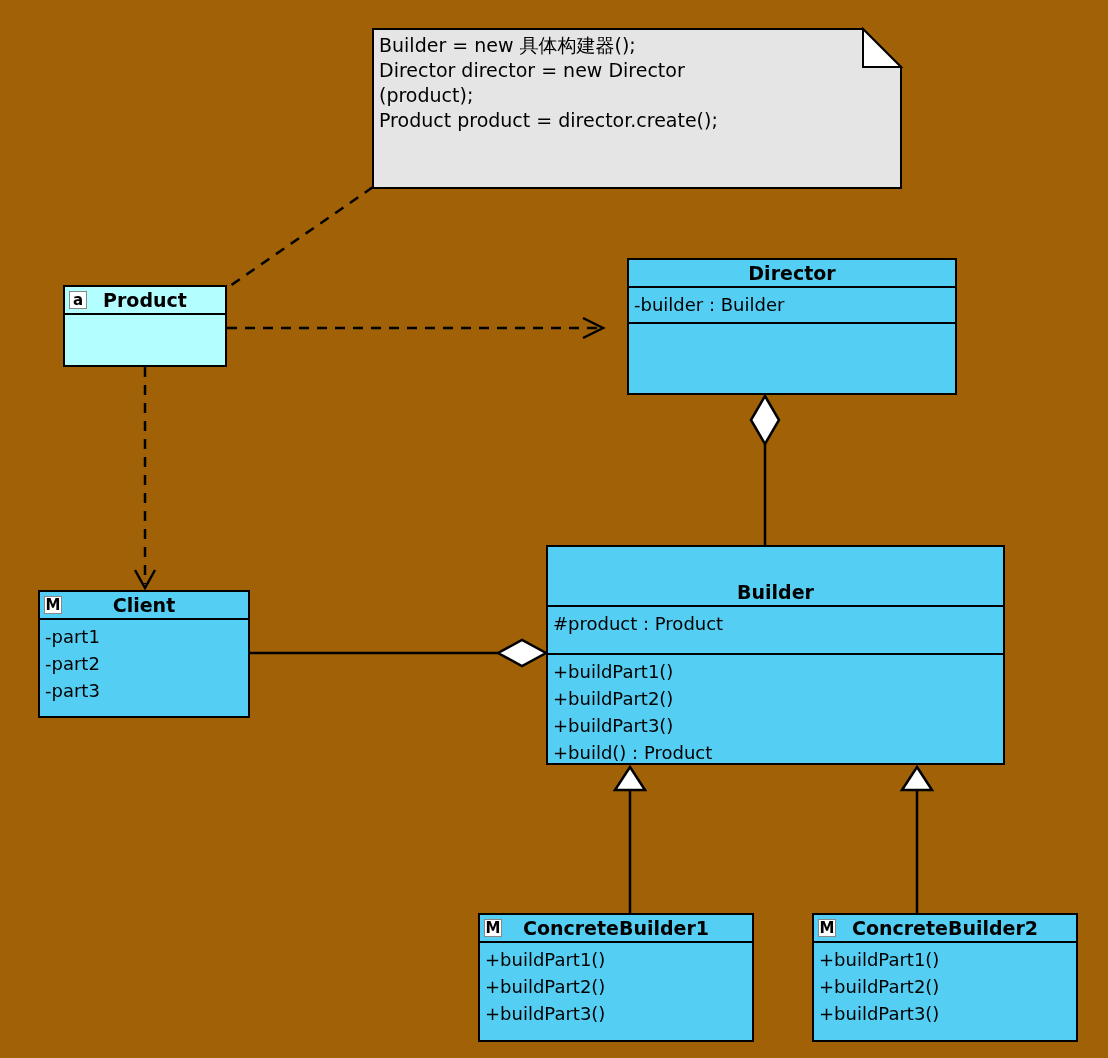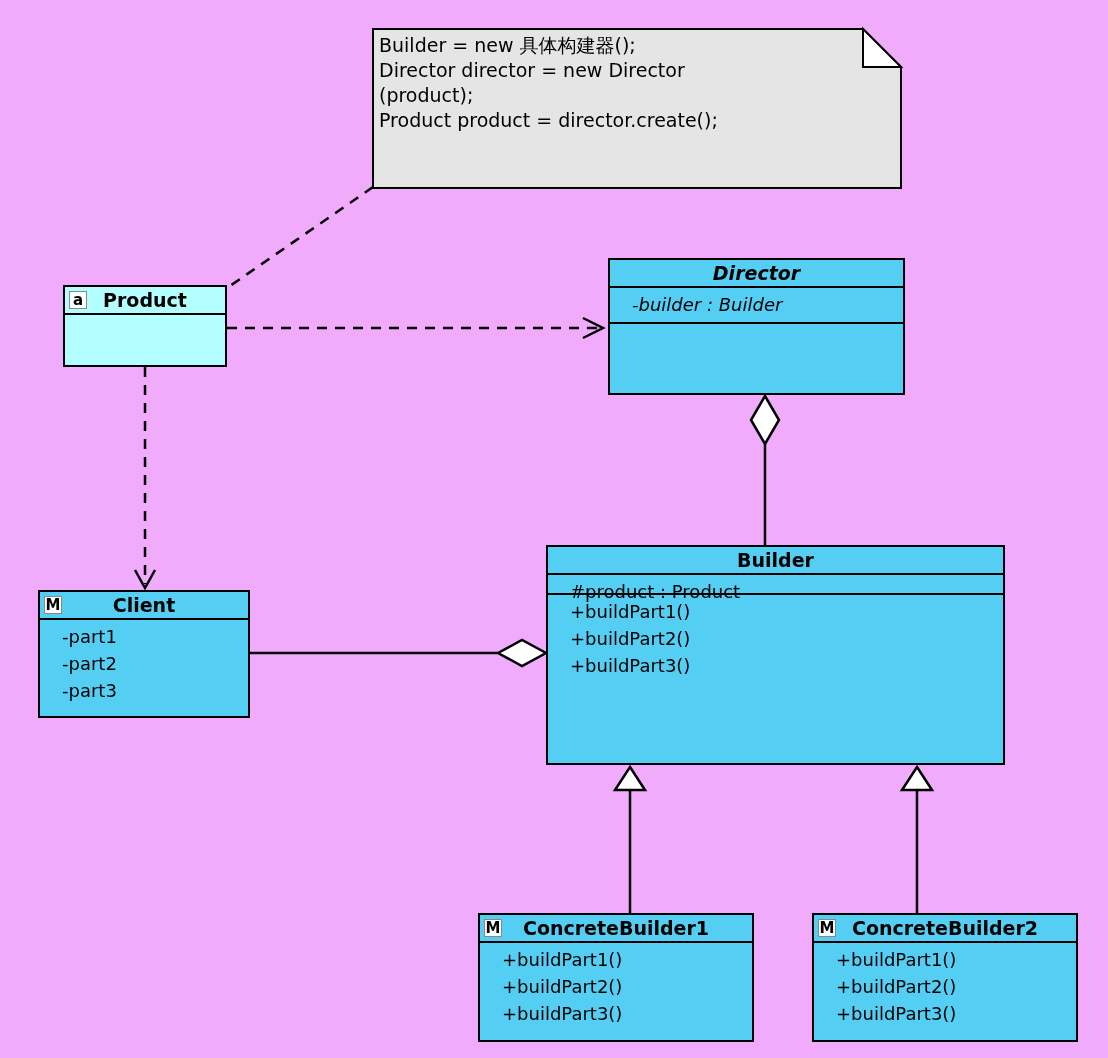--- a/index.html
+++ b/index.html
@@ -6,7 +6,7 @@
   #canvas{
     position:relative;
     width:1108px;height:1058px;
-    background:#f0abfc;
+    background:#a16207;
     font-family:"DejaVu Sans","Liberation Sans",sans-serif;
     color:#000;
     overflow:hidden;

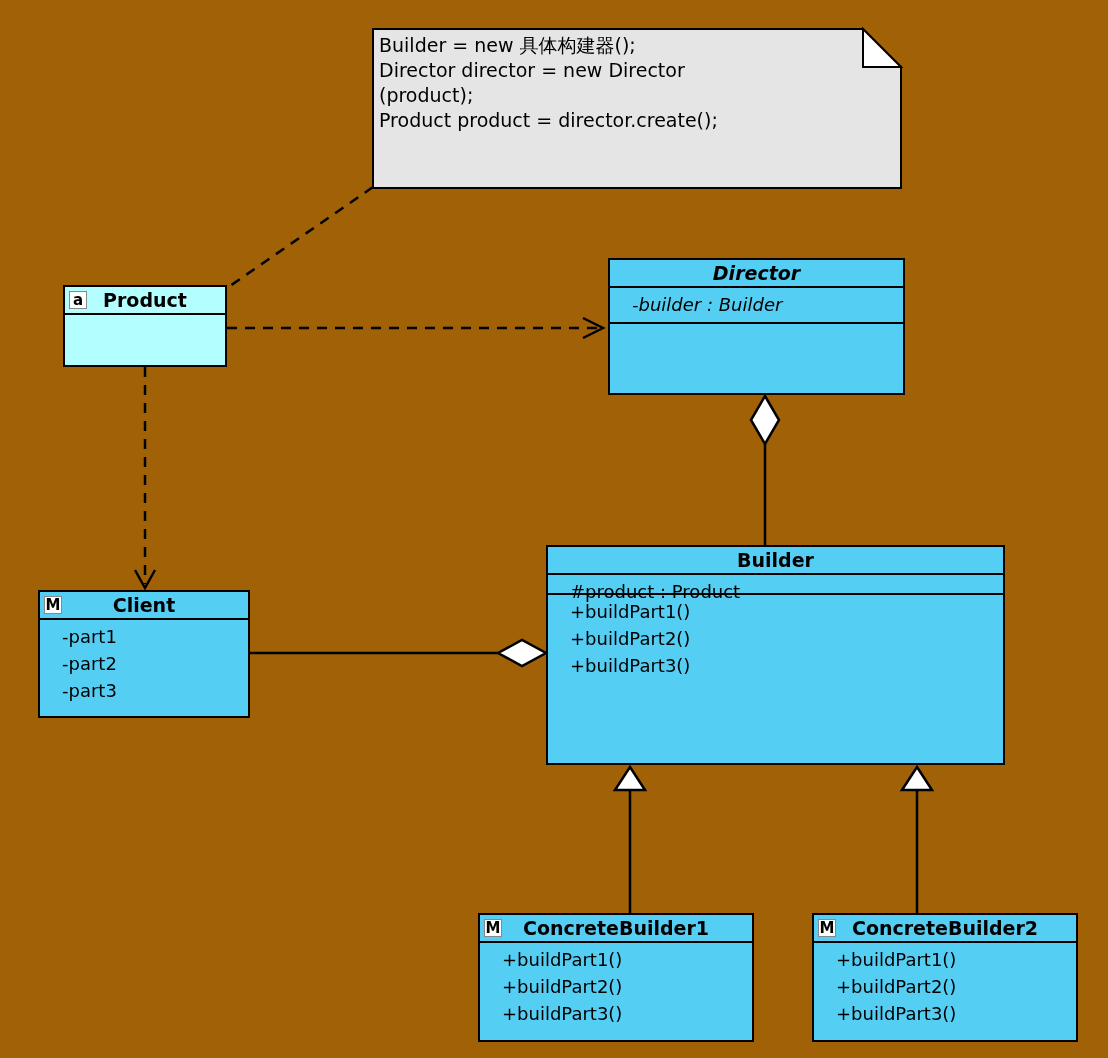--- a/index.html
+++ b/index.html
@@ -110,7 +110,7 @@
     <div class="sec last" style="height:48px;"></div>
   </div>
 
-  <div class="cls" style="left:608px;top:258px;width:297px;height:137px;font-style:italic;">
+  <div class="cls" style="left:627px;top:258px;width:330px;height:137px;">
     <div class="hdr" style="height:28px;">
       <span>Director</span>
     </div>

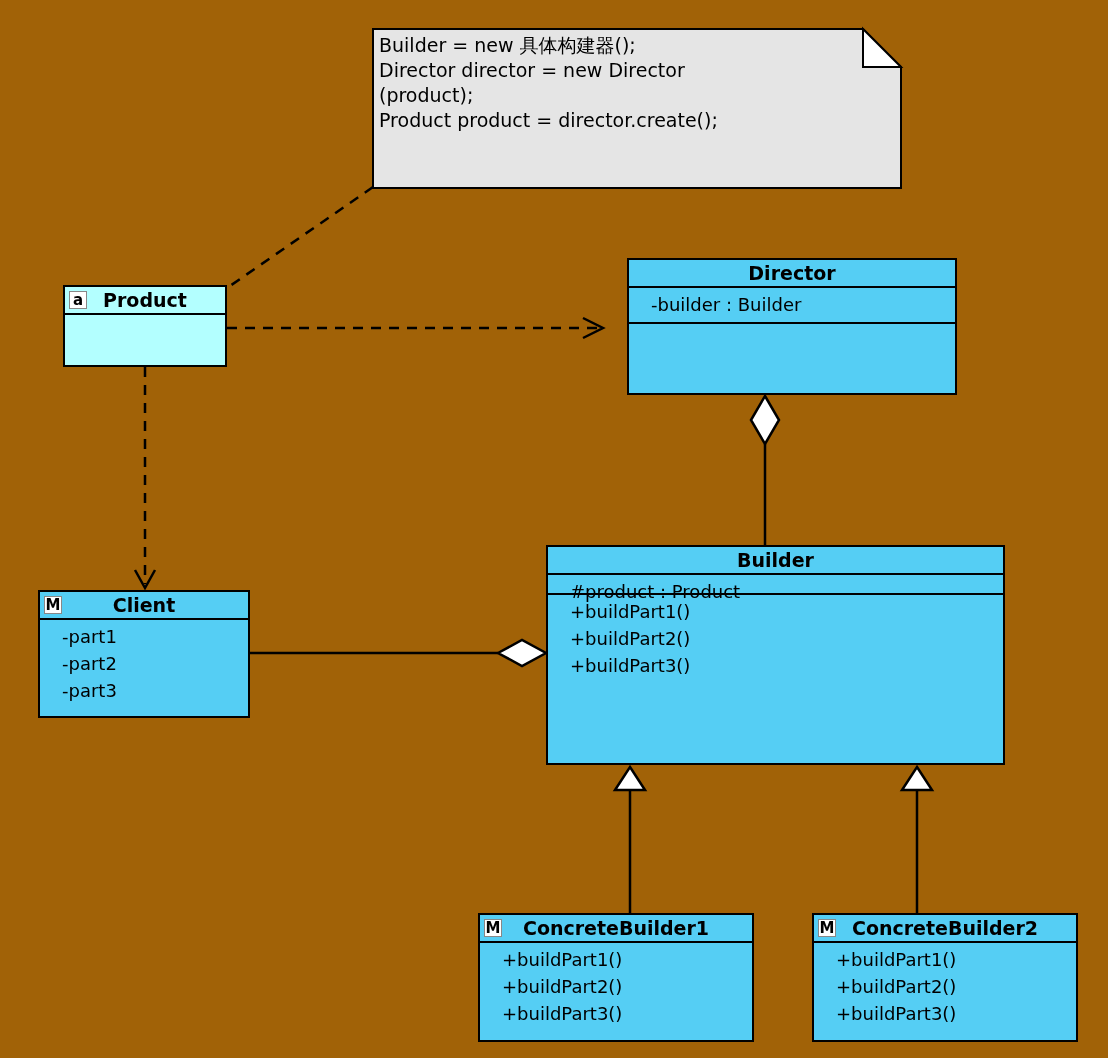--- a/index.html
+++ b/index.html
@@ -39,7 +39,7 @@
   .sec{
     box-sizing:border-box;
     border-bottom:2px solid #000;
-    padding:3px 5px 1px 22px;
+    padding:3px 5px 1px 5px;
     font-size:18px;
   }
   .sec.last{border-bottom:none;}

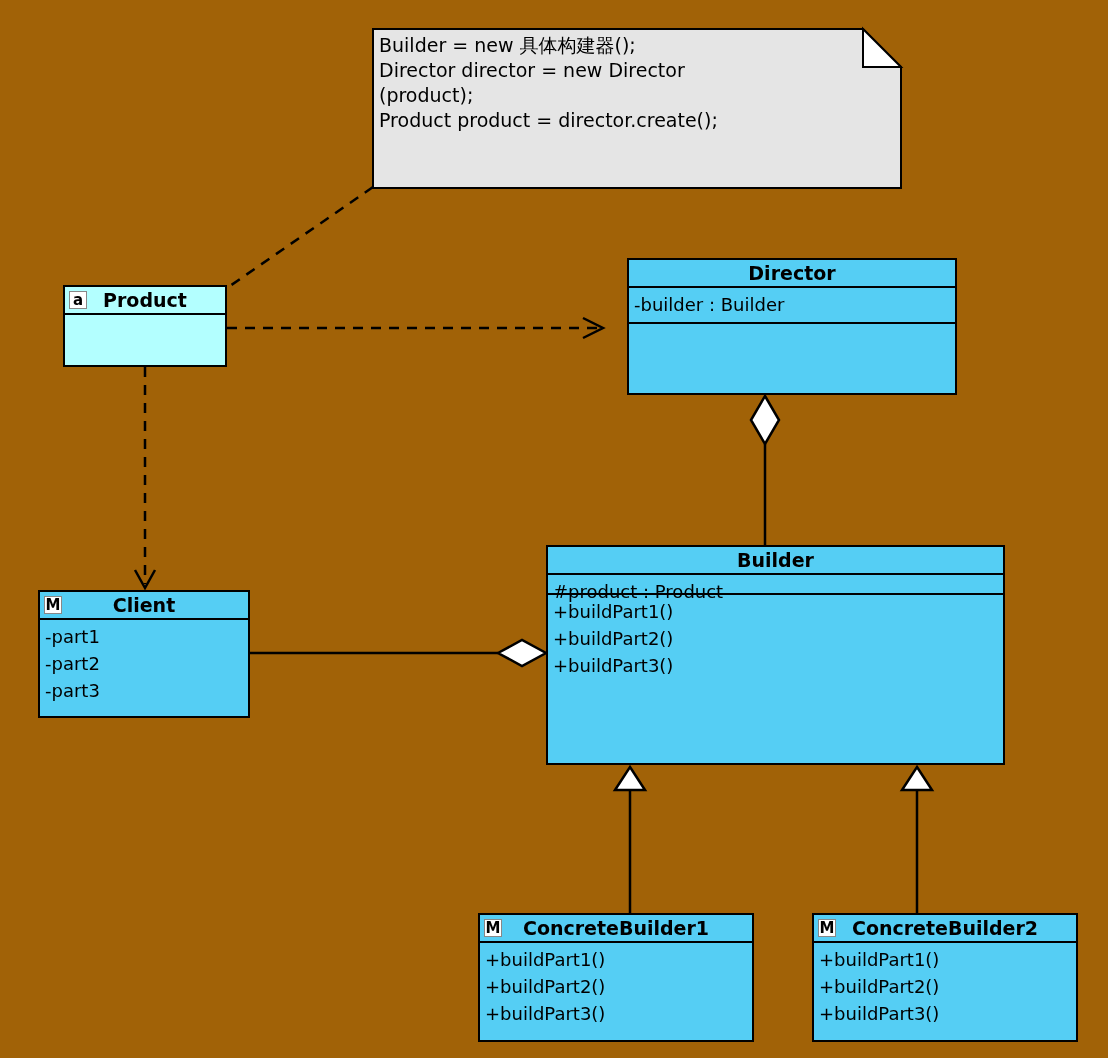--- a/index.html
+++ b/index.html
@@ -132,7 +132,7 @@
   </div>
 
   <div class="cls" style="left:546px;top:545px;width:459px;height:220px;">
-    <div class="hdr" style="height:28px;">
+    <div class="hdr" style="height:28px;margin-top:32px;">
       <span>Builder</span>
     </div>
     <div class="sec" style="height:20px;">

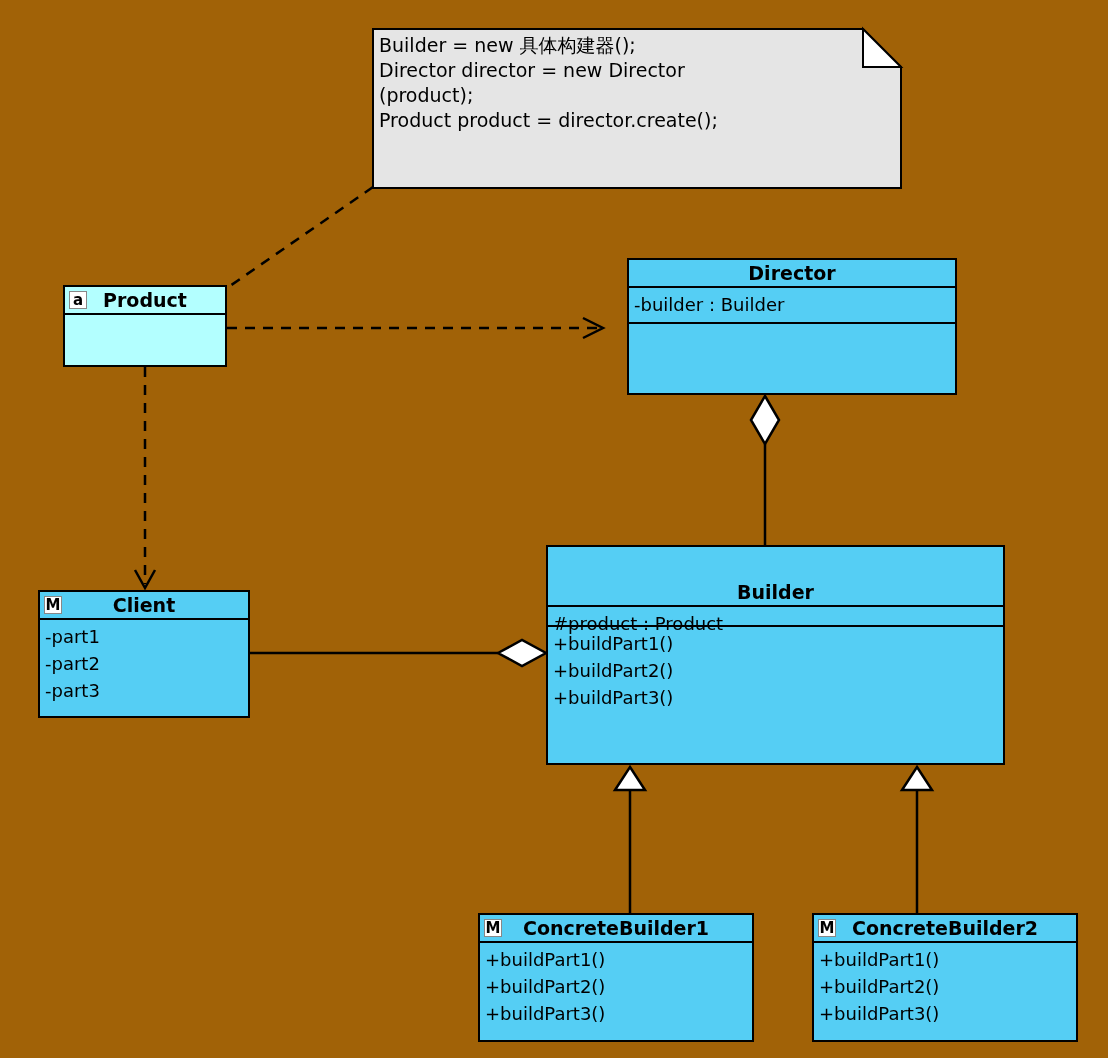--- a/index.html
+++ b/index.html
@@ -135,7 +135,7 @@
     <div class="hdr" style="height:28px;margin-top:32px;">
       <span>Builder</span>
     </div>
-    <div class="sec" style="height:20px;">
+    <div class="sec" style="height:48px;">
       <div class="row">#product : Product</div>
     </div>
     <div class="sec last">

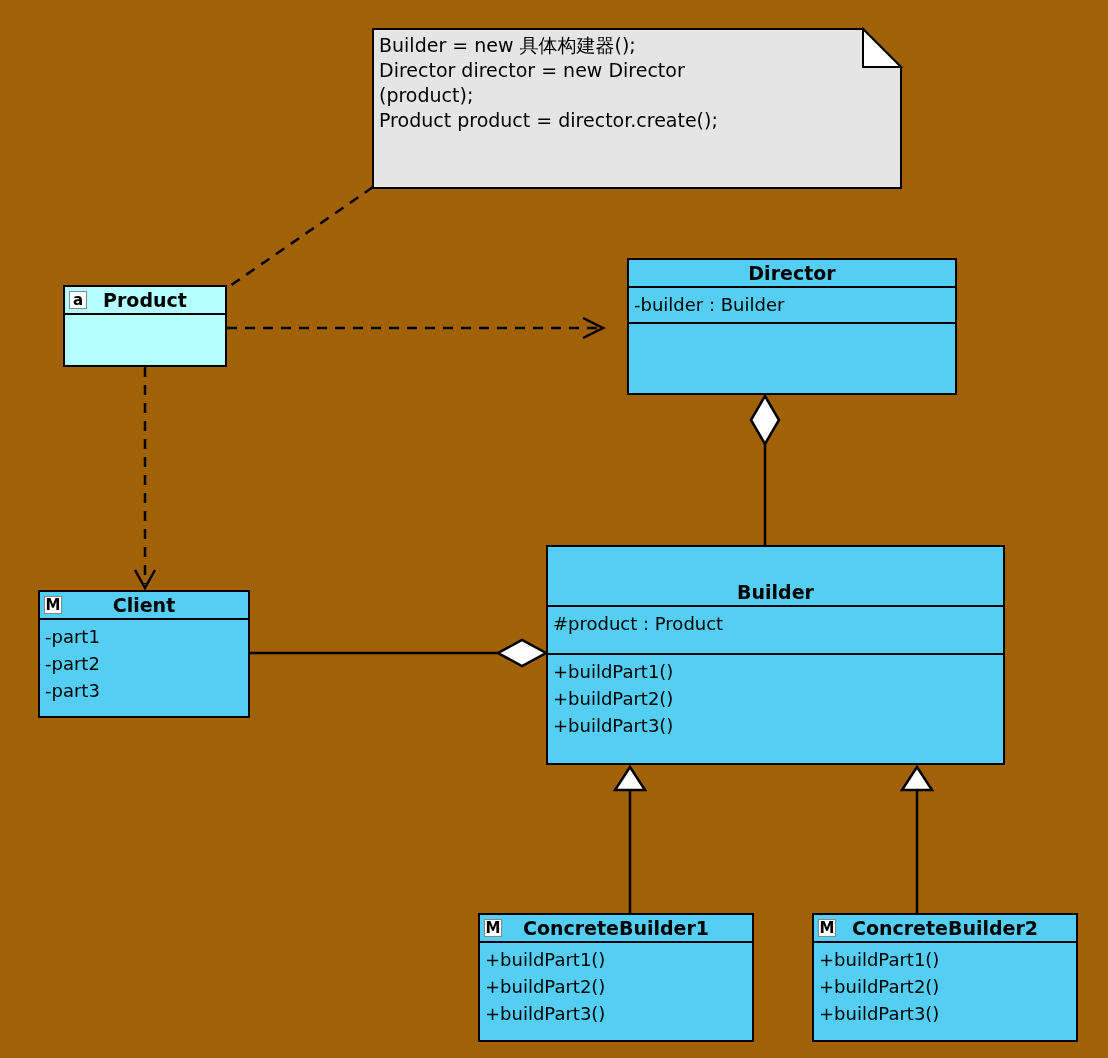--- a/index.html
+++ b/index.html
@@ -142,6 +142,7 @@
       <div class="row">+buildPart1()</div>
       <div class="row">+buildPart2()</div>
       <div class="row">+buildPart3()</div>
+      <div class="row">+build() : Product</div>
     </div>
   </div>
 

